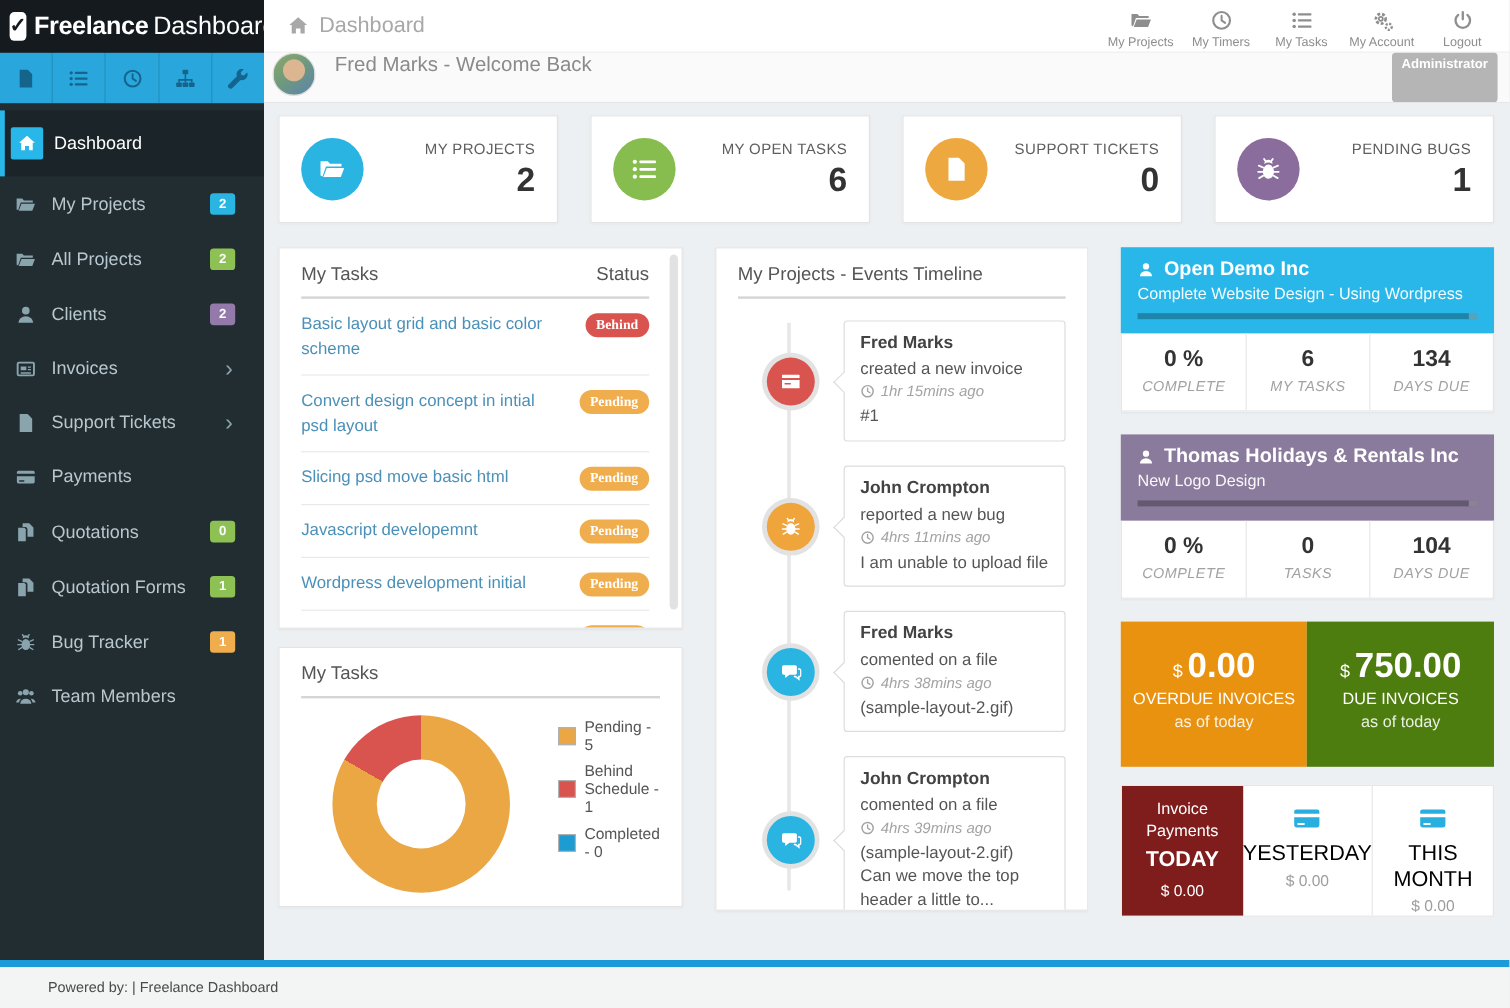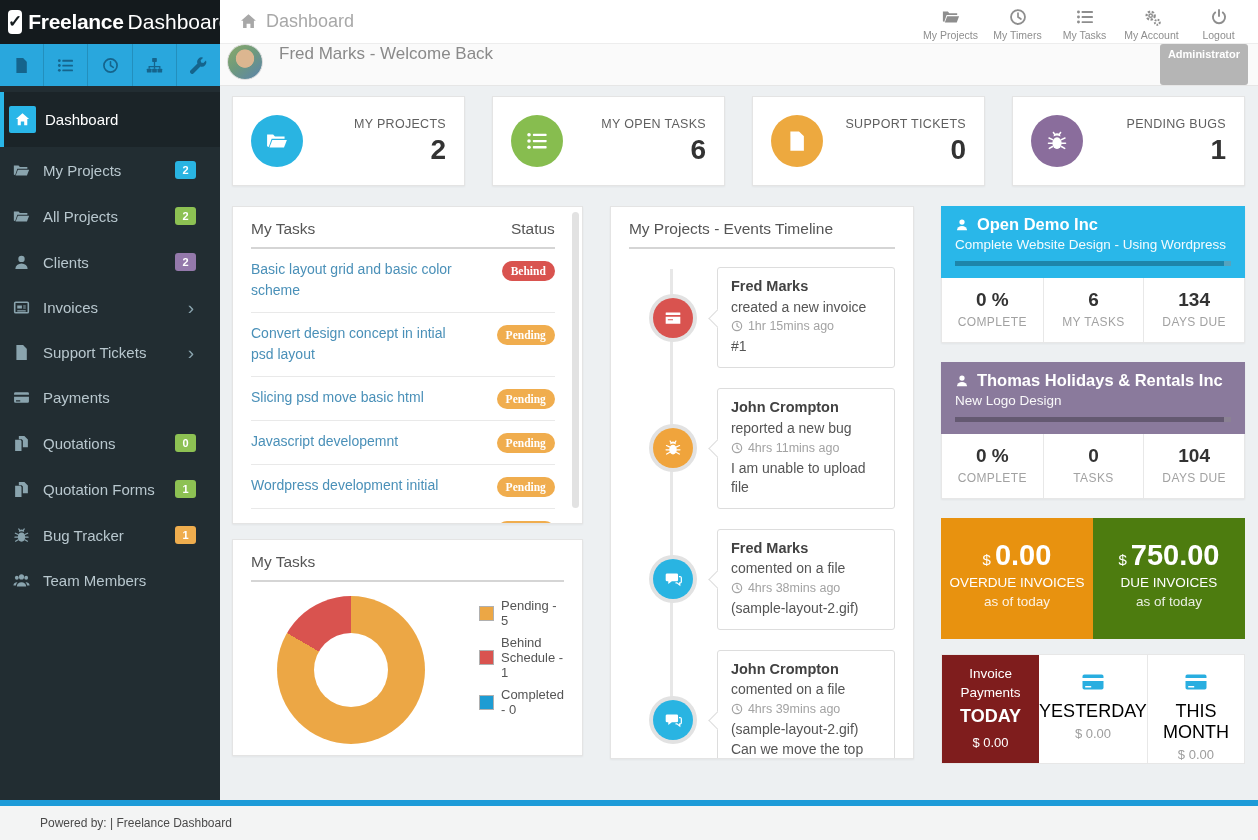--- a/index.html
+++ b/index.html
@@ -92,7 +92,7 @@
     border-left:1px solid #ddd; border-bottom:1px solid #ddd; transform:rotate(45deg); }
   .t-name { font-size:14.5px; font-weight:bold; color:#424242; line-height:1.35; }
   .t-action-txt { font-size:14px; color:#555; line-height:1.35; margin-top:1px; }
-  .t-time { display:flex; align-items:center; font-size:12.5px; color:#a3a3a3; margin-top:3px; }
+  .t-time { display:flex; align-items:center; font-size:12.5px; color:#a3a3a3; margin-top:3px;font-style:italic; }
   .t-clock { width:12px; height:12px; margin-right:5px; color:#a3a3a3; flex:none; }
   .t-detail { font-size:14px; color:#555; line-height:1.4; margin-top:4px; }
 

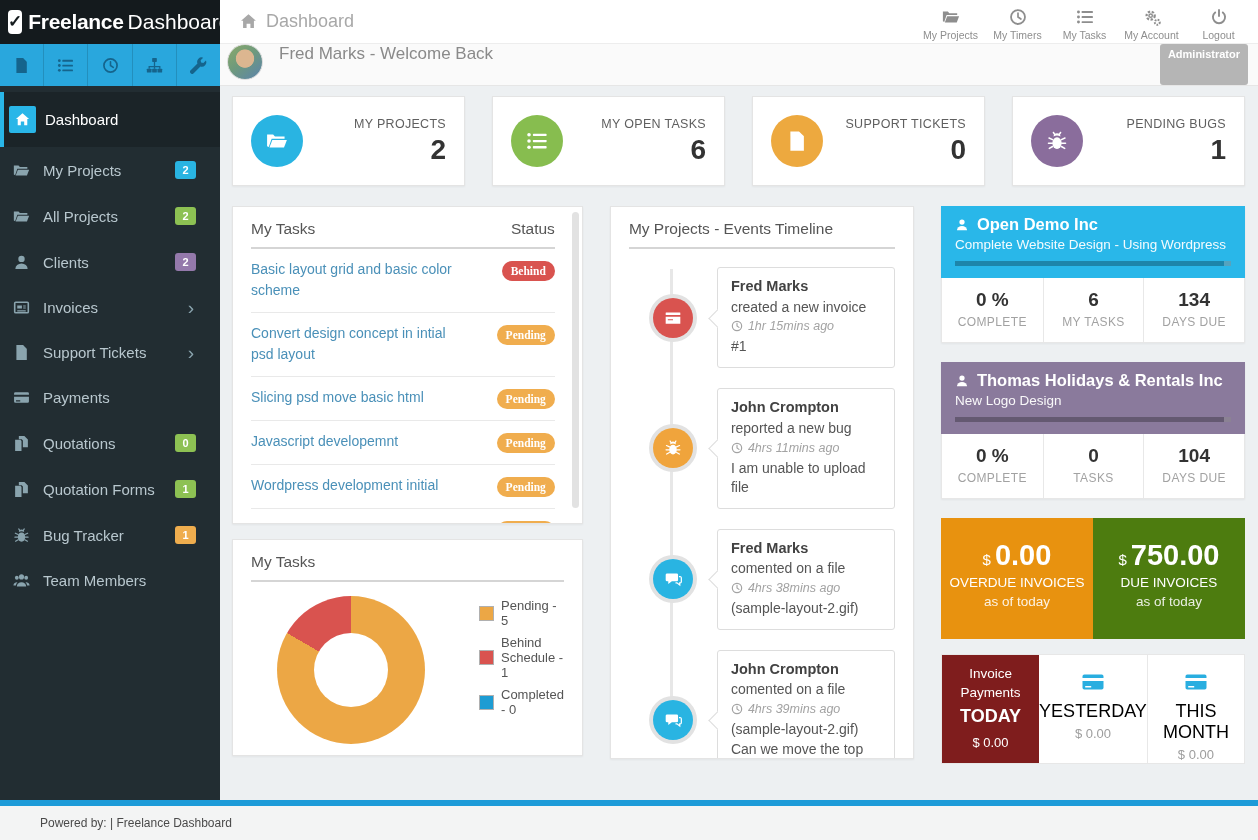--- a/index.html
+++ b/index.html
@@ -108,7 +108,7 @@
   .pcell { text-align:center; padding:11px 4px 13px; }
   .pcell + .pcell { border-left:1px solid #e8e8e8; }
   .pcell-value { font-size:19px; font-weight:bold; color:#333; }
-  .pcell-label { font-size:12px; color:#a2a2a2; margin-top:4px; letter-spacing:.4px; }
+  .pcell-label { font-size:12px; color:#a2a2a2; margin-top:4px; letter-spacing:.4px;font-style:italic; }
 
   .inv-row { display:grid; grid-template-columns:1fr 1fr; height:121px; margin-bottom:15px; color:#fff; text-align:center; }
   .inv-cell { padding-top:21px; }

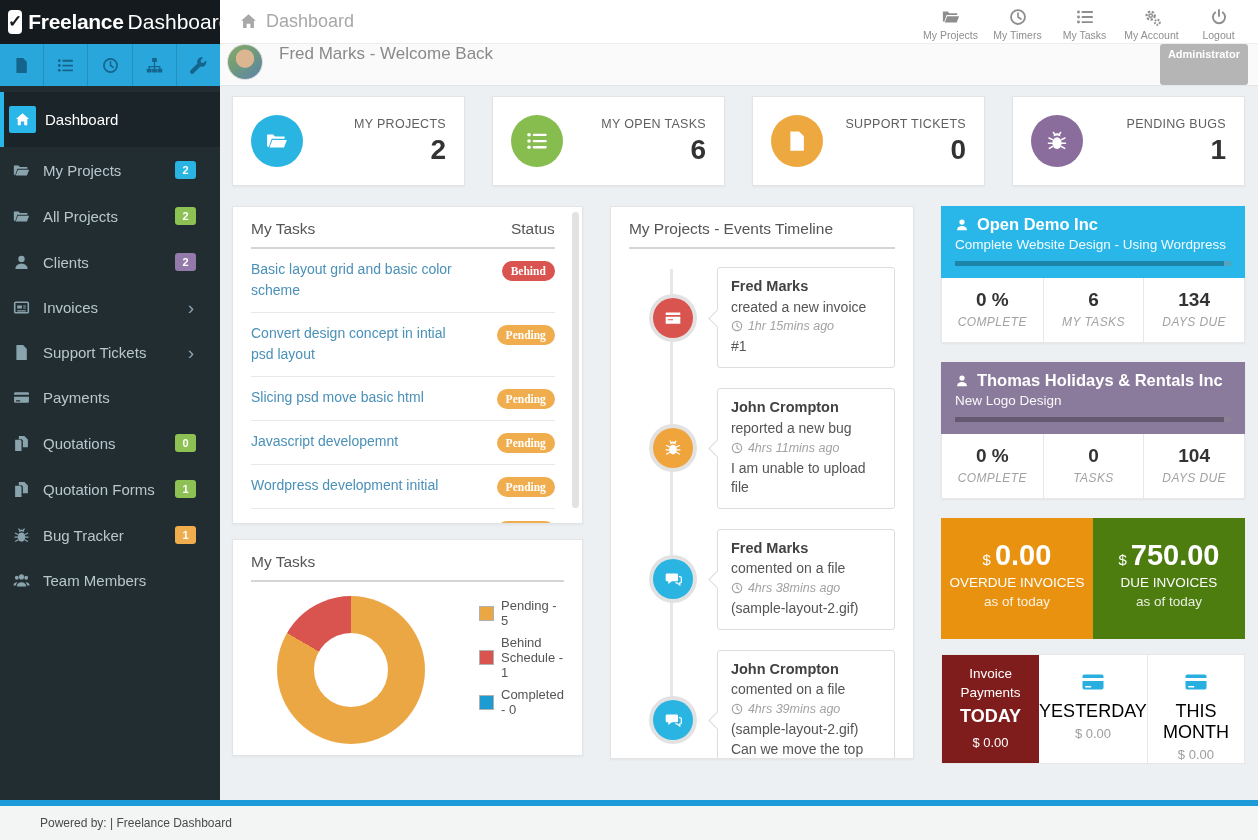--- a/index.html
+++ b/index.html
@@ -72,7 +72,7 @@
 
   
   .donut-card { margin-top:15px; height:217px; padding:13px 18px; overflow:hidden; }
-  .donut-body { display:flex;gap:14px; }
+  .donut-body { display:flex; }
   .donut { width:148px; height:148px; border-radius:50%; position:relative; margin:14px 0 0 26px; flex:none; }
   .donut::after { content:""; position:absolute; width:74px; height:74px; border-radius:50%; background:#fff; left:37px; top:37px; }
   .legend { margin:16px 0 0 40px; }

